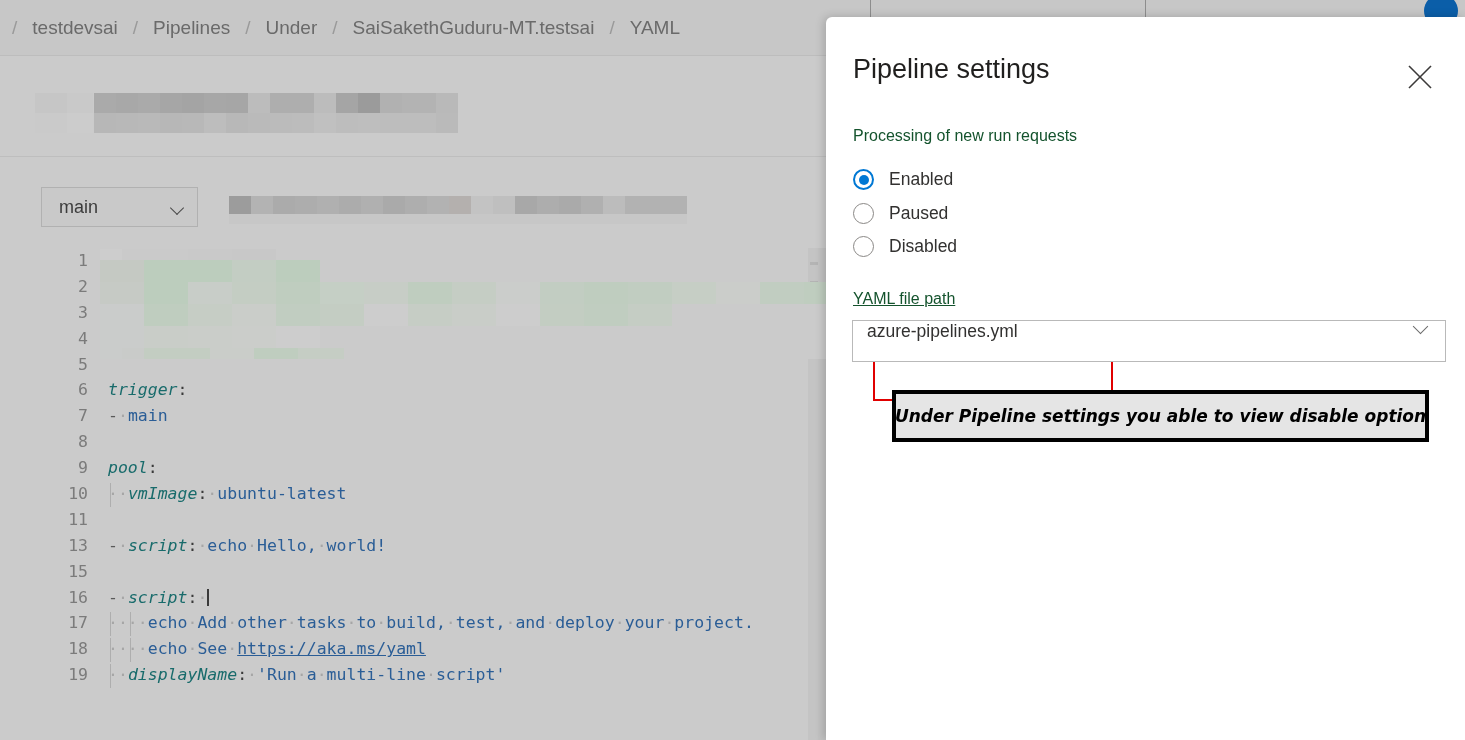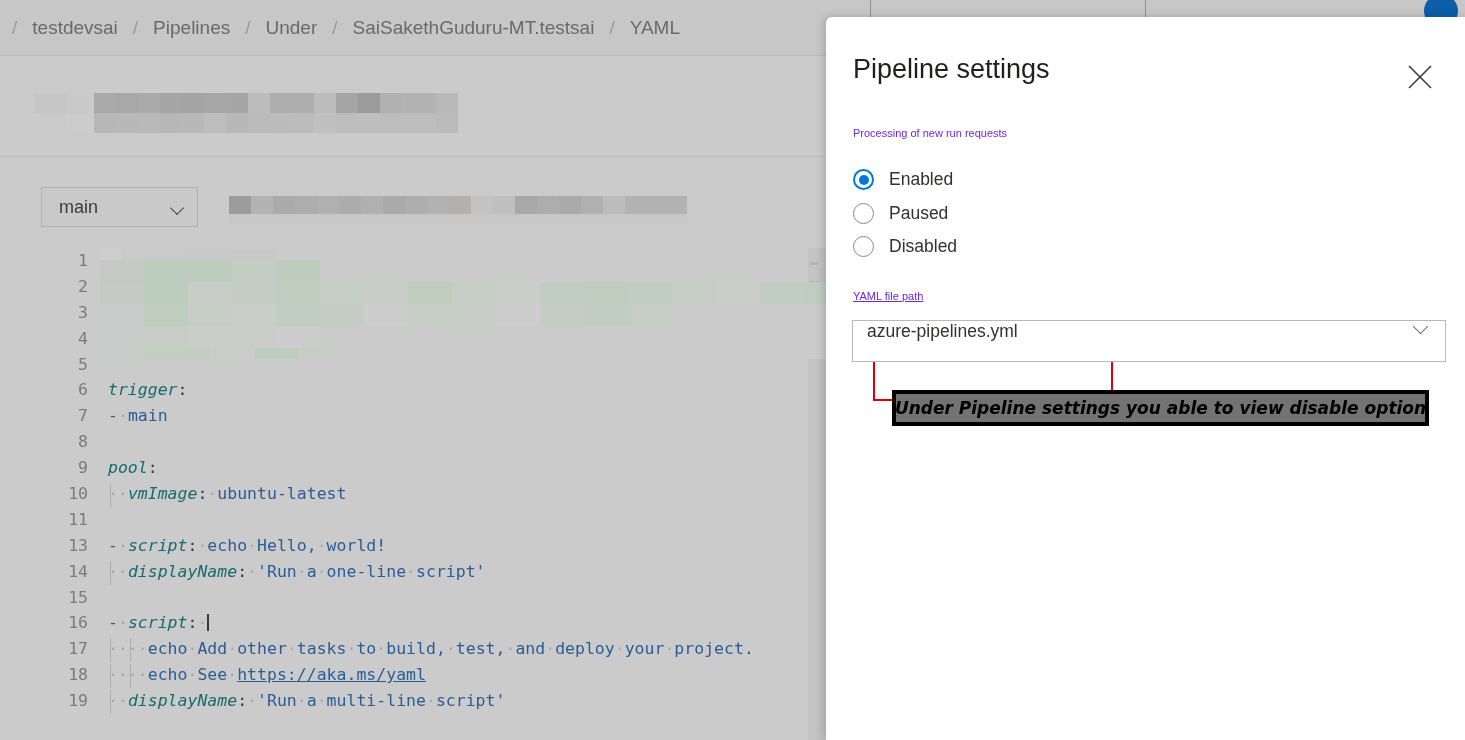--- a/index.html
+++ b/index.html
@@ -234,8 +234,8 @@
   .field-label {
     position: absolute;
     left: 27px;
-    font-size: 11px;
-    color: #6d28d9;
+    font-size: 16px;
+    color: #14532d;
   }
   .lbl-processing { top: 110px; }
   .lbl-yamlpath   { top: 273px; text-decoration: underline; }

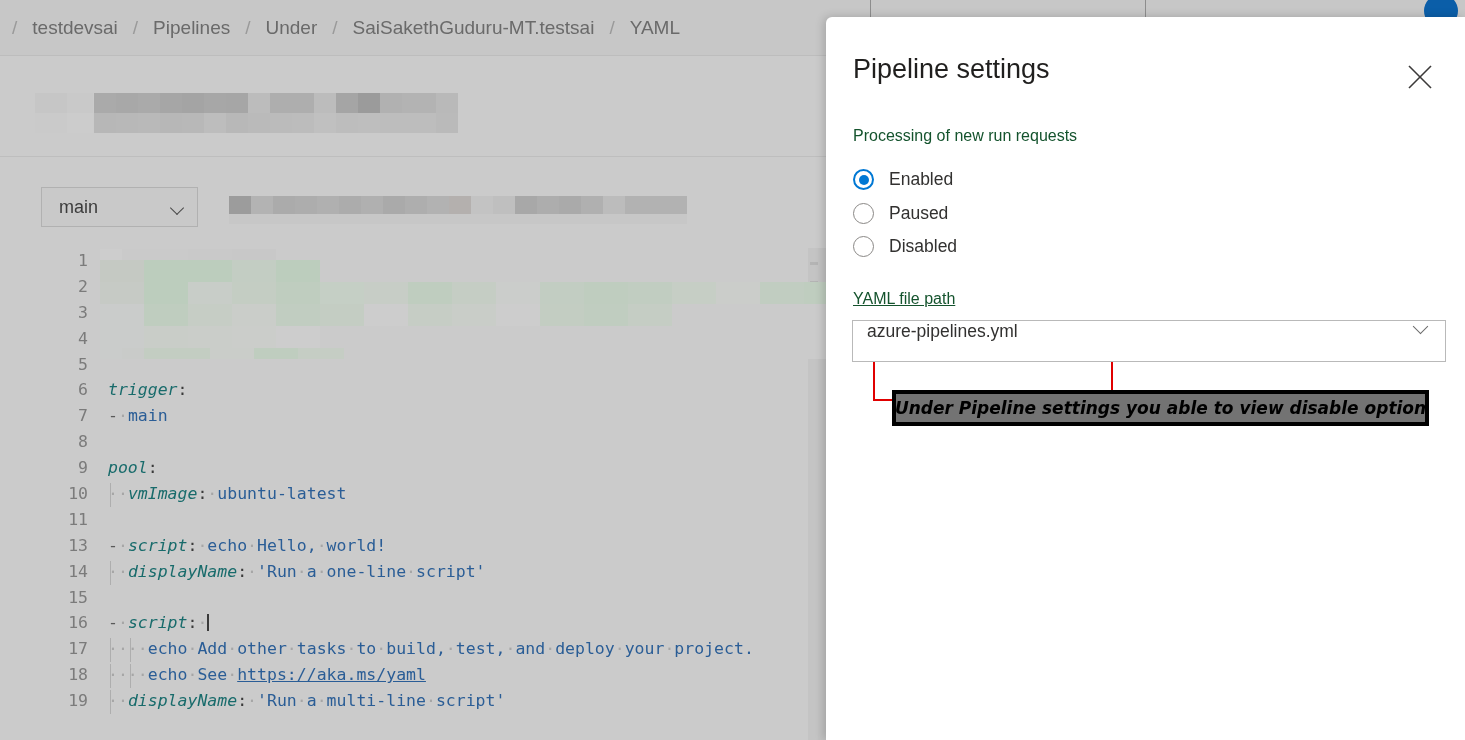--- a/index.html
+++ b/index.html
@@ -318,9 +318,9 @@
   .callout {
     position: absolute;
     left: 66px; top: 373px;
-    width: 537px; height: 36px;
+    width: 537px; height: 52px;
     border: 4px solid #000000;
-    background: #737373;
+    background: #e5e5e5;
     display: flex;
     align-items: center;
     justify-content: center;

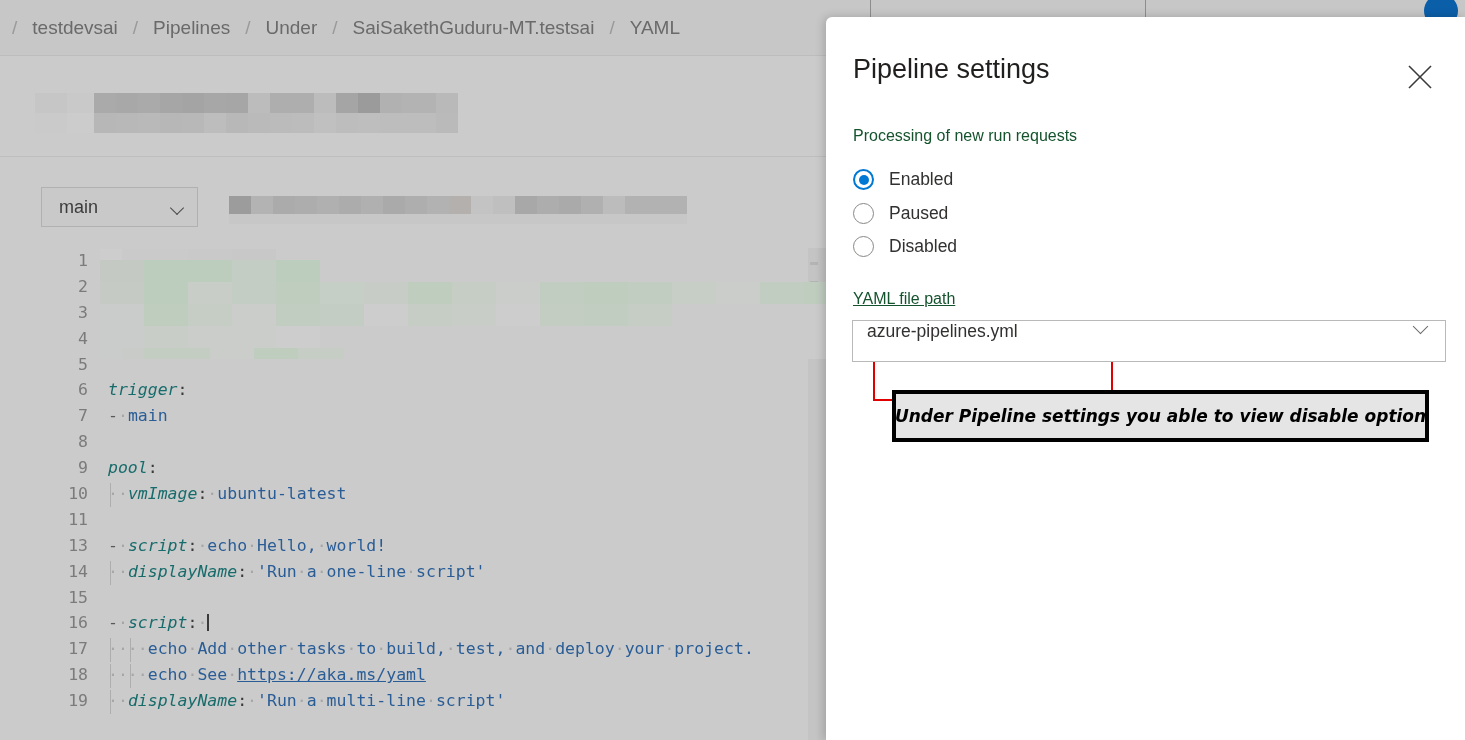--- a/index.html
+++ b/index.html
@@ -485,11 +485,6 @@
         <span class="codetext"><span class="tok-dash">-</span><span class="dot">·</span><span class="tok-key">script</span><span class="tok-punct">:</span><span class="dot">·</span><span class="tok-val">echo</span><span class="dot">·</span><span class="tok-val">Hello,</span><span class="dot">·</span><span class="tok-val">world!</span></span>
       </div>
 
-      <div class="code-row">
-        <span class="lineno">14</span>
-        <span class="guide" style="left:110px;"></span>
-        <span class="codetext"><span class="dot">··</span><span class="tok-key">displayName</span><span class="tok-punct">:</span><span class="dot">·</span><span class="tok-str">'Run</span><span class="dot">·</span><span class="tok-str">a</span><span class="dot">·</span><span class="tok-str">one-line</span><span class="dot">·</span><span class="tok-str">script'</span></span>
-      </div>
 
       <div class="code-row">
           <span class="lineno">15</span>

